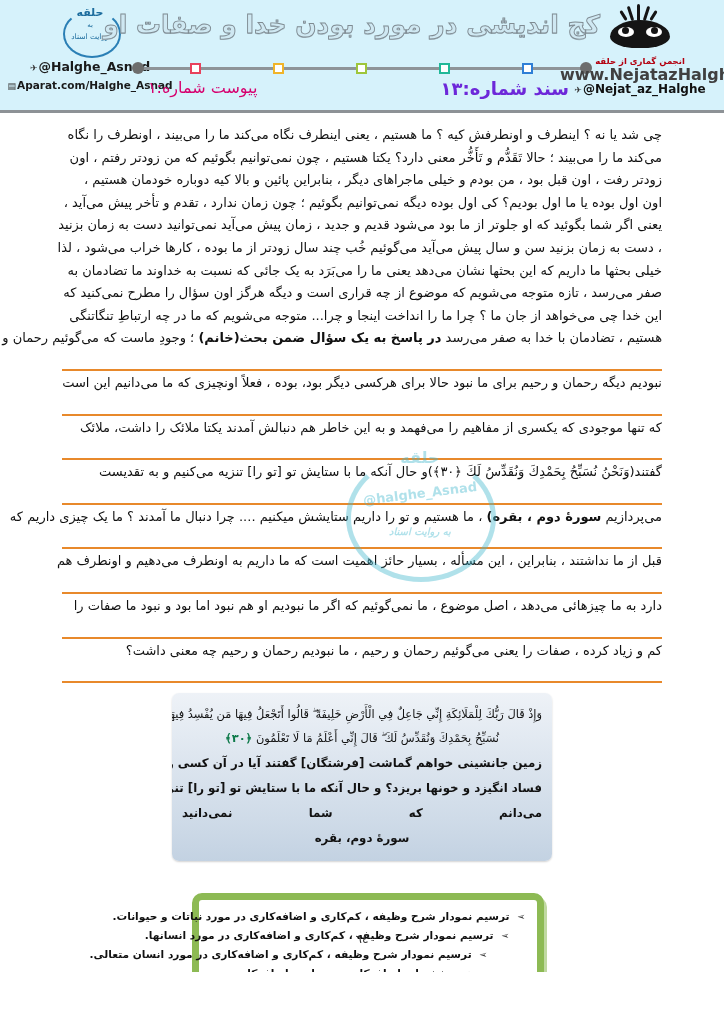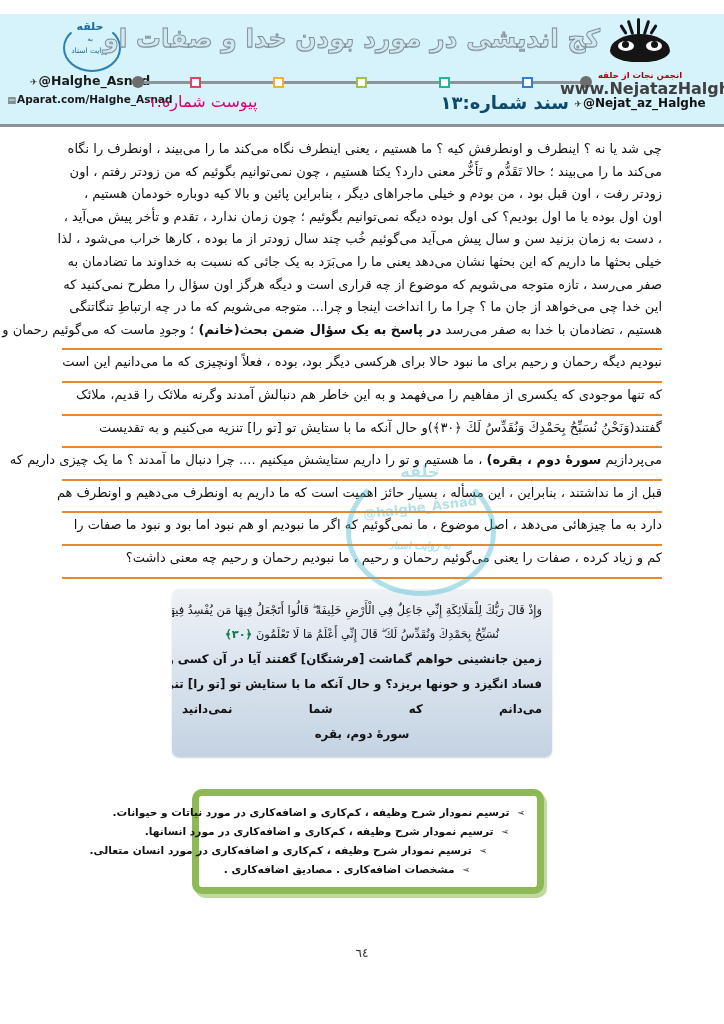--- a/index.html
+++ b/index.html
@@ -15,7 +15,7 @@
     position: relative;
     width: 724px;
     height: 972px;
-    margin: 14px auto;
+    margin: 0 auto;
     background: #ffffff;
     overflow: hidden;
     box-sizing: border-box;

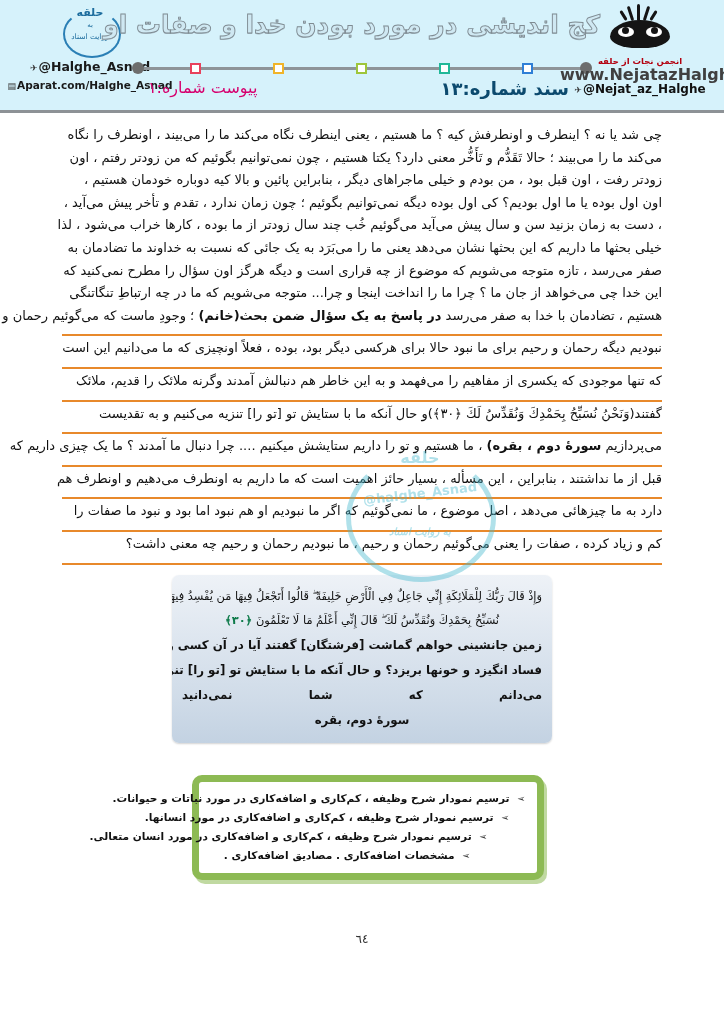--- a/index.html
+++ b/index.html
@@ -490,7 +490,7 @@
         <div class="pupil l"></div>
         <div class="pupil r"></div>
       </div>
-      <div class="org">انجمن نجات از حلقه</div>
+      <div class="org">انجمن گماری از حلقه</div>
       <div class="site">www.NejatazHalghe.ir</div>
       <div class="handle">
         <span class="mini-icon">✈</span><span>@Nejat_az_Halghe</span>

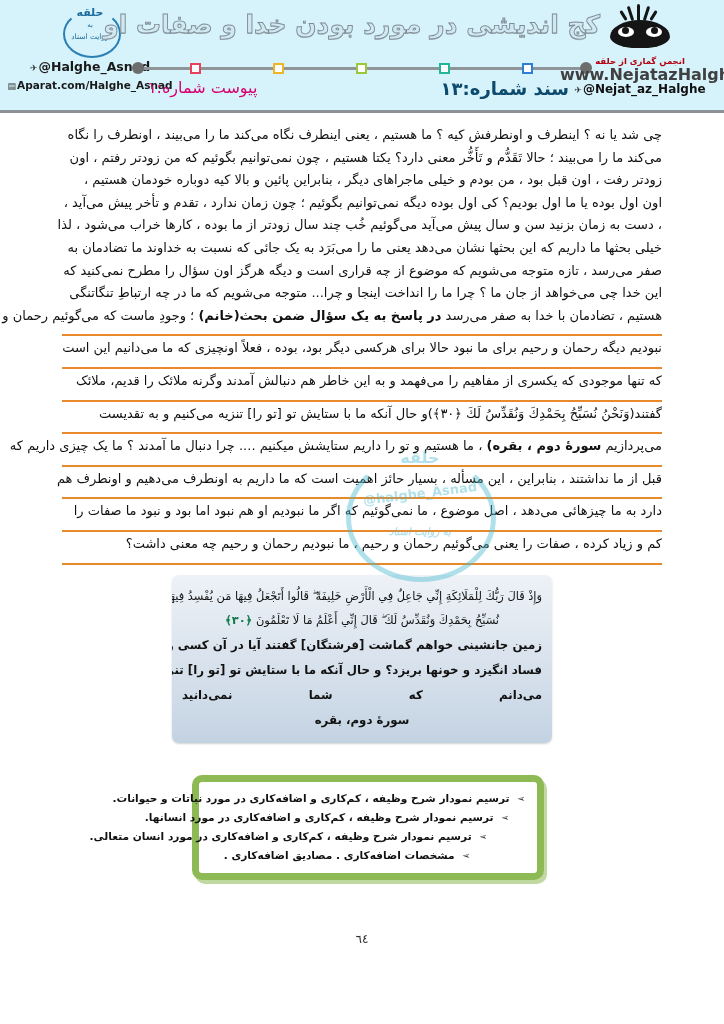--- a/index.html
+++ b/index.html
@@ -244,7 +244,7 @@
     top: 78px;
     font-size: 18px;
     font-weight: bold;
-    color: #0c4a6e;
+    color: #6d28d9;
     direction: rtl;
     white-space: nowrap;
   }

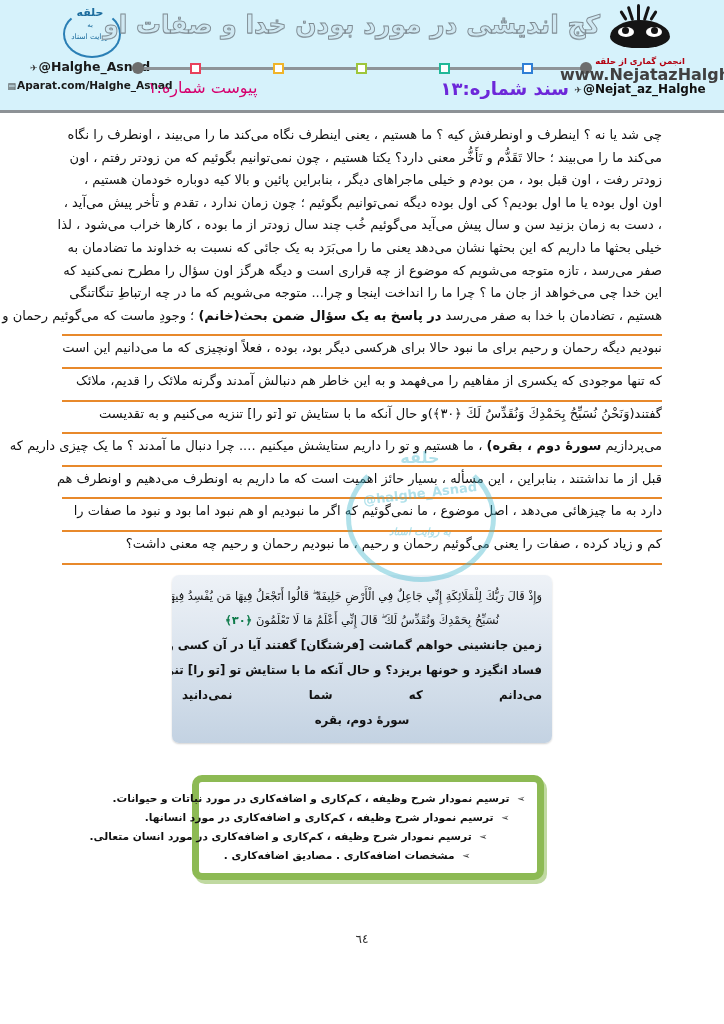--- a/index.html
+++ b/index.html
@@ -506,6 +506,7 @@
         <span class="line">می‌کند ما را می‌بیند ؛ حالا تَقَدُّم و تَأَخُّر معنی دارد؟ یکتا هستیم ، چون نمی‌توانیم بگوئیم که من زودتر رفتم ، اون</span>
         <span class="line">زودتر رفت ، اون قبل بود ، من بودم و خیلی ماجراهای دیگر ، بنابراین پائین و بالا کیه دوباره خودمان هستیم ،</span>
         <span class="line">اون اول بوده یا ما اول بودیم؟ کی اول بوده دیگه نمی‌توانیم بگوئیم ؛ چون زمان ندارد ، تقدم و تأخر پیش می‌آید ،</span>
+        <span class="line">یعنی اگر شما بگوئید که او جلوتر از ما بود می‌شود قدیم و جدید ، زمان پیش می‌آید نمی‌توانید دست به زمان بزنید</span>
         <span class="line">، دست به زمان بزنید سن و سال پیش می‌آید می‌گوئیم خُب چند سال زودتر از ما بوده ، کارها خراب می‌شود ، لذا</span>
         <span class="line">خیلی بحثها ما داریم که این بحثها نشان می‌دهد یعنی ما را می‌بَرَد به یک جائی که نسبت به خداوند ما تضادمان به</span>
         <span class="line">صفر می‌رسد ، تازه متوجه می‌شویم که موضوع از چه قراری است و دیگه هرگز اون سؤال را مطرح نمی‌کنید که</span>

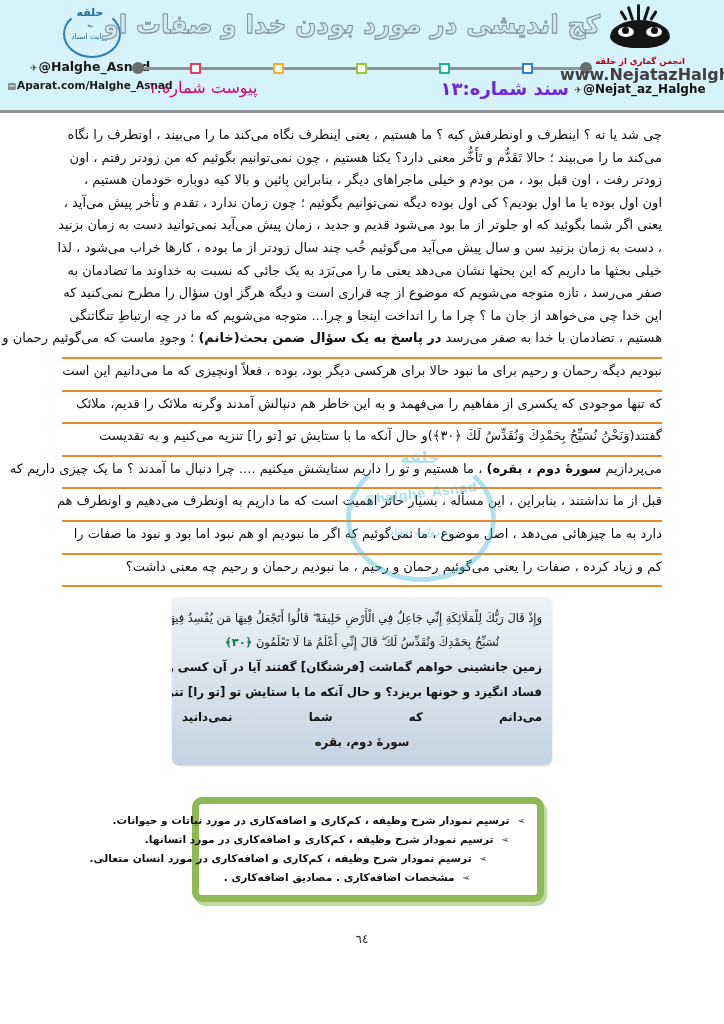--- a/index.html
+++ b/index.html
@@ -283,7 +283,7 @@
   }
   .line.u {
     border-bottom: 2.6px solid #e8892b;
-    padding-bottom: 7px;
+    padding-bottom: 19px;
     margin-bottom: 1px;
   }
   .b { font-weight: bold; }

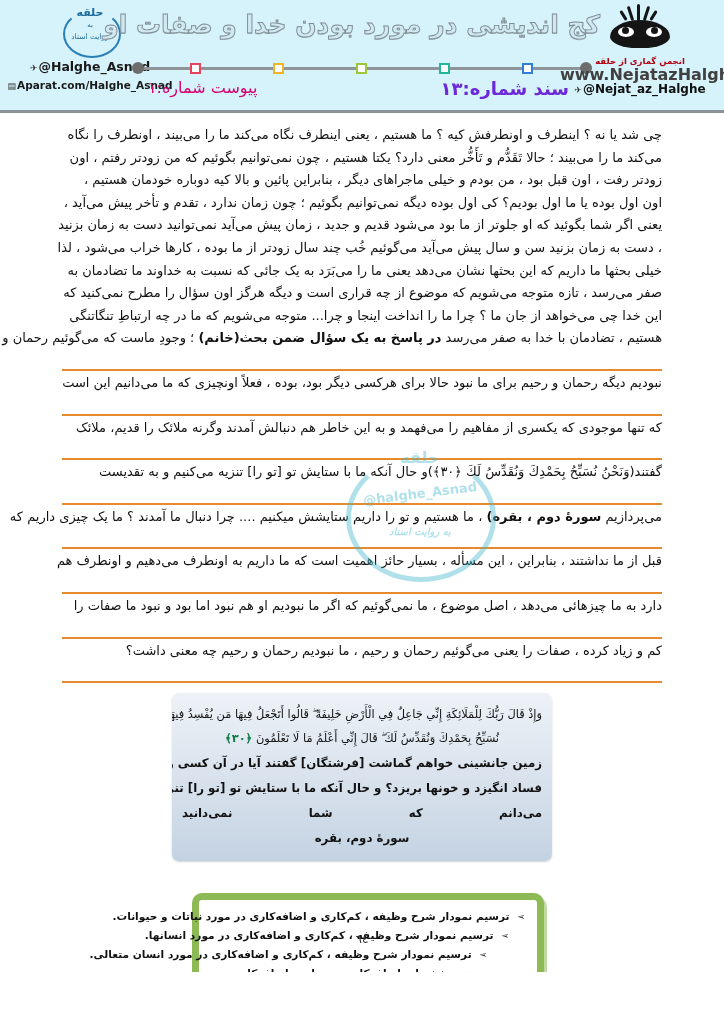--- a/index.html
+++ b/index.html
@@ -516,7 +516,7 @@
     <div class="para" id="ul-lines">
         <span class="line u"><span>هستیم ، تضادمان با خدا به صفر می‌رسد </span><span class="b">در پاسخ به یک سؤال ضمن بحث(خانم)</span><span> ؛ وجودِ ماست که می‌گوئیم رحمان و</span></span>
         <span class="line u"><span>نبودیم دیگه رحمان و رحیم برای ما نبود حالا برای هرکسی دیگر بود، بوده ، فعلاً اونچیزی که ما می‌دانیم این است</span></span>
-        <span class="line u"><span>که تنها موجودی که یکسری از مفاهیم را می‌فهمد و به این خاطر هم دنبالش آمدند وگرنه ملائک را قدیم، ملائک</span></span>
+        <span class="line u"><span>که تنها موجودی که یکسری از مفاهیم را می‌فهمد و به این خاطر هم دنبالش آمدند یکتا ملائک را داشت، ملائک</span></span>
         <span class="line u"><span>گفتند(وَنَحْنُ نُسَبِّحُ بِحَمْدِكَ وَنُقَدِّسُ لَكَ ﴿٣٠﴾)و حال آنکه ما با ستایش تو [تو را] تنزیه می‌کنیم و به تقدیست</span></span>
         <span class="line u"><span>می‌پردازیم </span><span class="b">سورهٔ دوم ، بقره)</span><span> ، ما هستیم و تو را داریم ستایشش میکنیم .... چرا دنبال ما آمدند ؟ ما یک چیزی داریم که</span></span>
         <span class="line u"><span>قبل از ما نداشتند ، بنابراین ، این مسأله ، بسیار حائز اهمیت است که ما داریم به اونطرف می‌دهیم و اونطرف هم</span></span>

